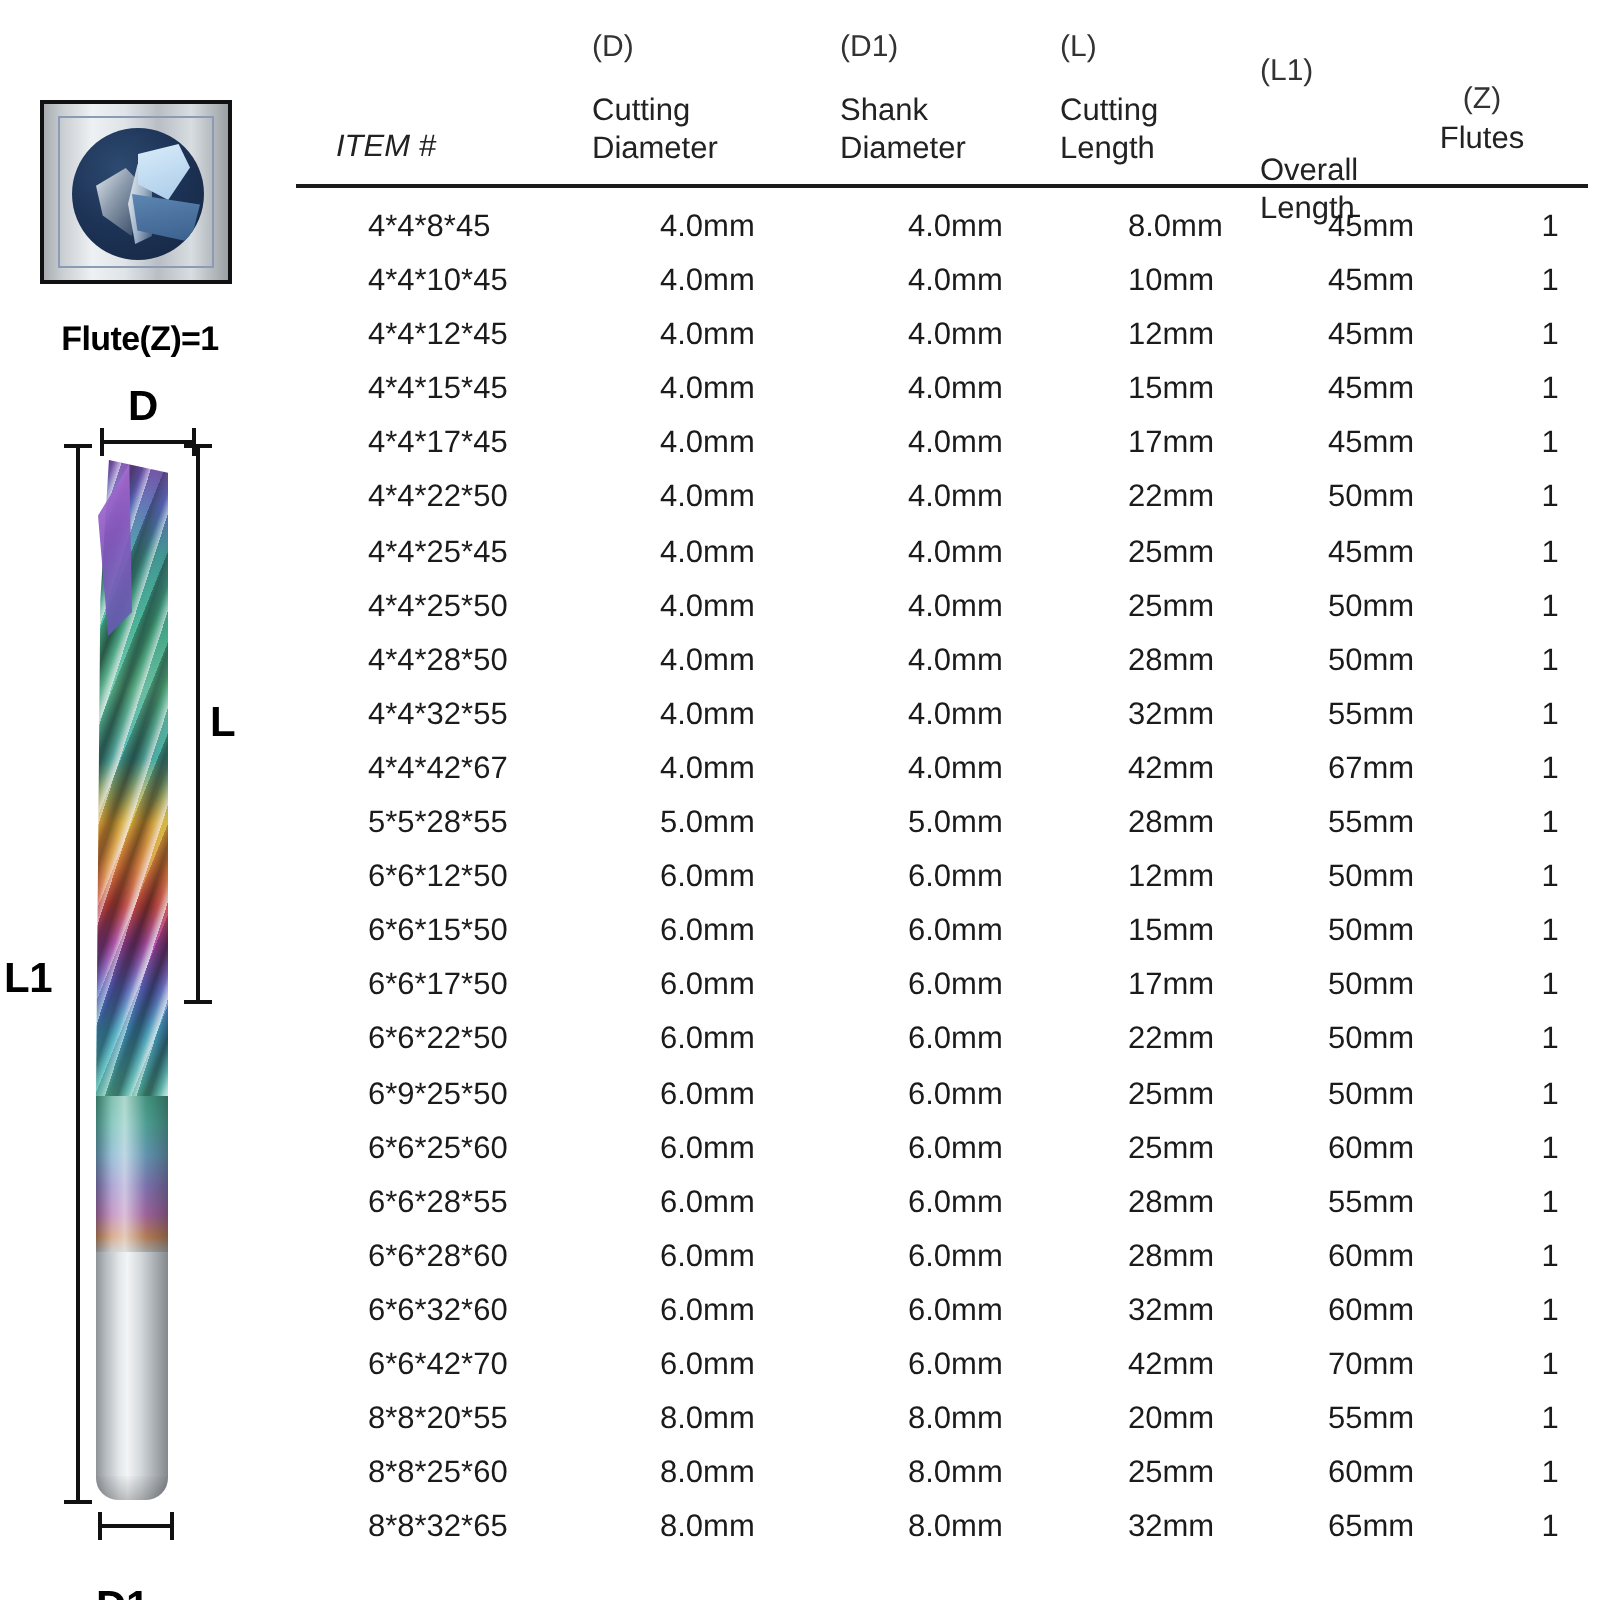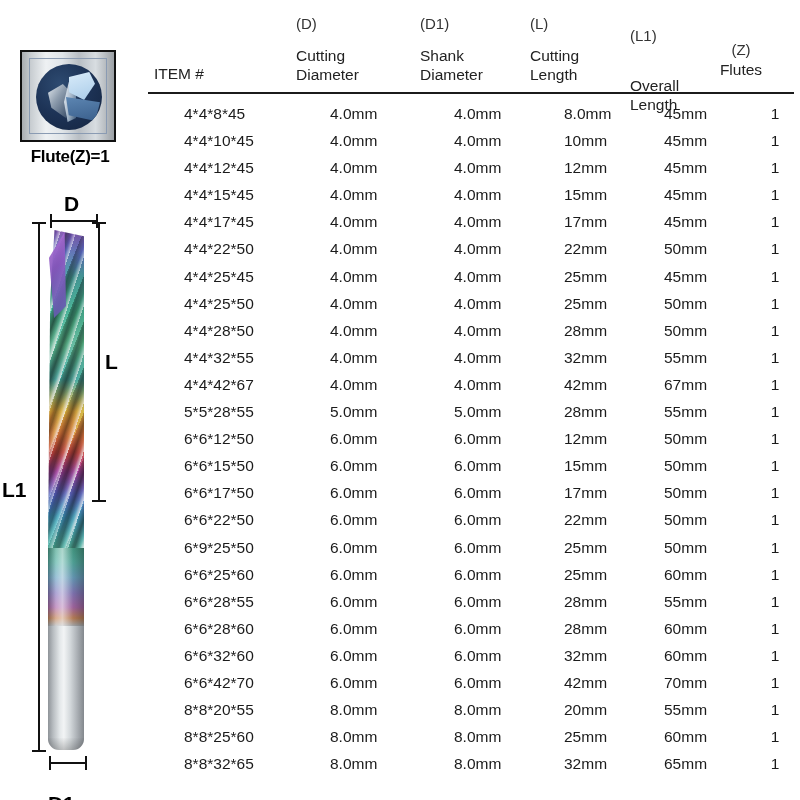--- a/index.html
+++ b/index.html
@@ -316,7 +316,7 @@
 <div id="spec-table">
 
   <div id="table-head">
-    <div class="head-cell c-item" style="left:6px; top:64px;">
+    <div class="head-cell c-item" style="left:20px; top:64px;font-style:italic;">
       <span>ITEM #</span>
     </div>
 

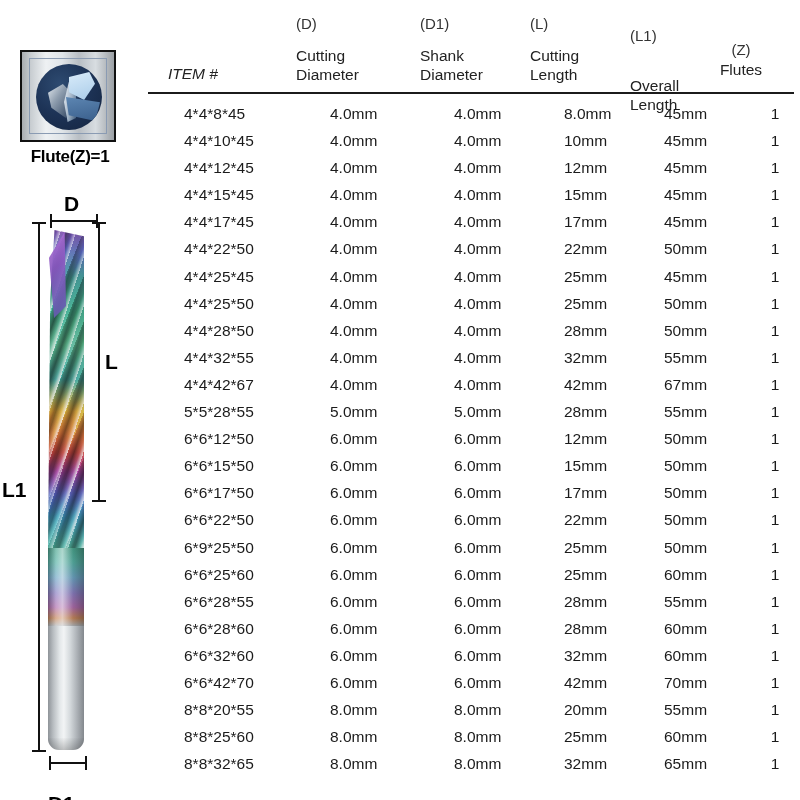--- a/index.html
+++ b/index.html
@@ -86,7 +86,7 @@
     clip-path: polygon(40% 0, 100% 10%, 100% 90%, 30% 100%, 0 50%);
   }
   #flute-label {
-    margin-top: 5px;
+    margin-top: 18px;
     font-size: 17px;
     font-weight: bold;
     letter-spacing: -0.3px;

